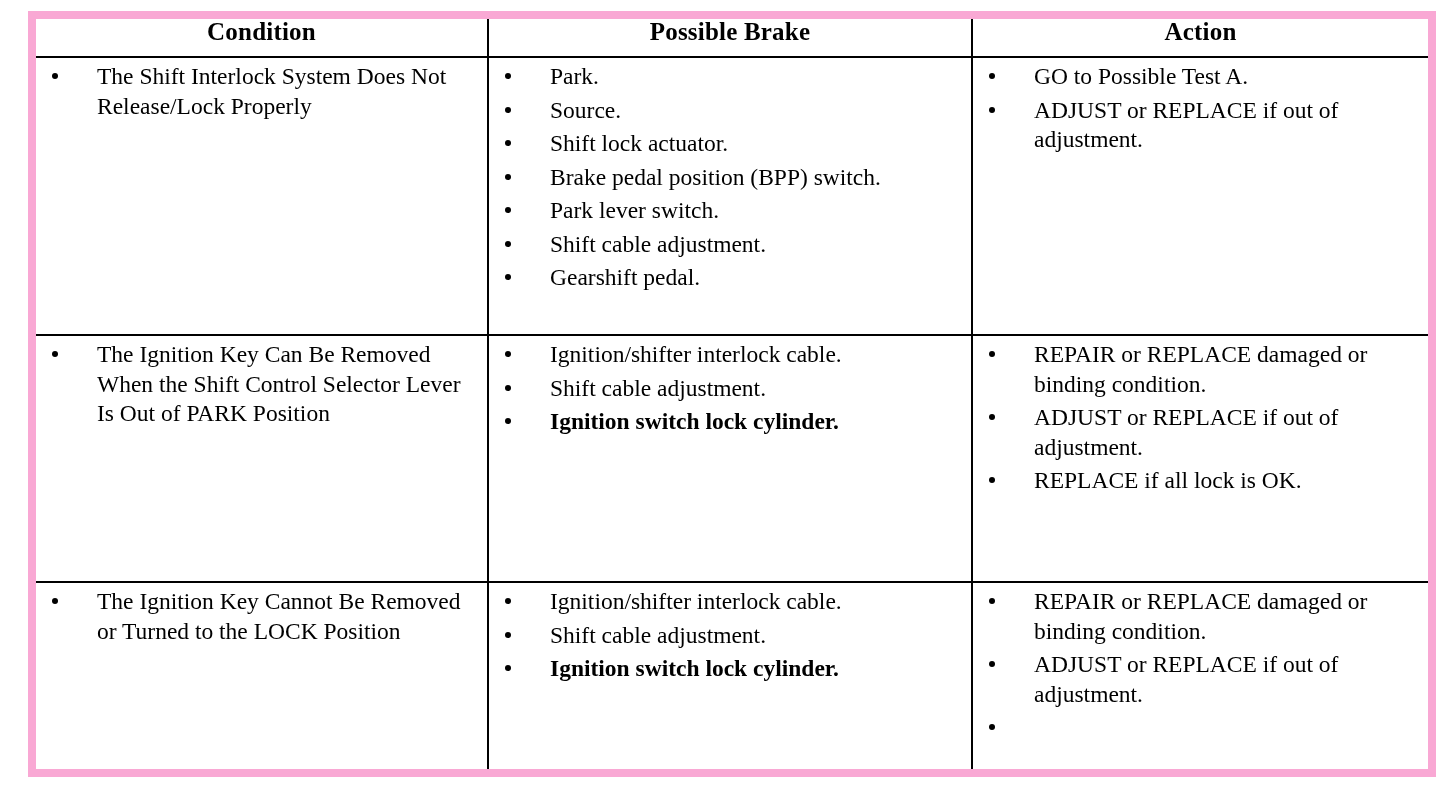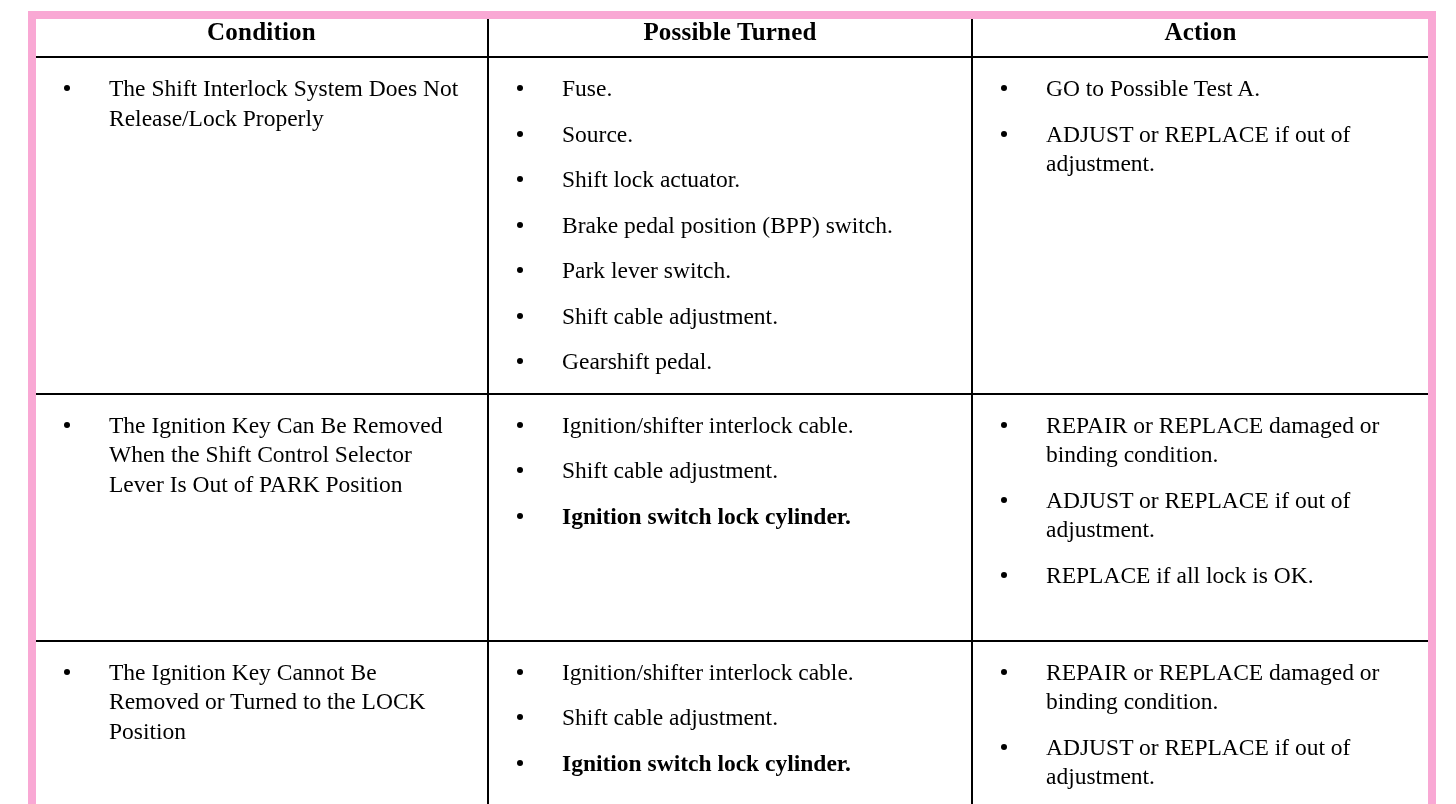--- a/index.html
+++ b/index.html
@@ -119,7 +119,7 @@
     <thead>
       <tr>
         <th>Condition</th>
-        <th>Possible Turned</th>
+        <th>Possible Brake</th>
         <th>Action</th>
       </tr>
     </thead>

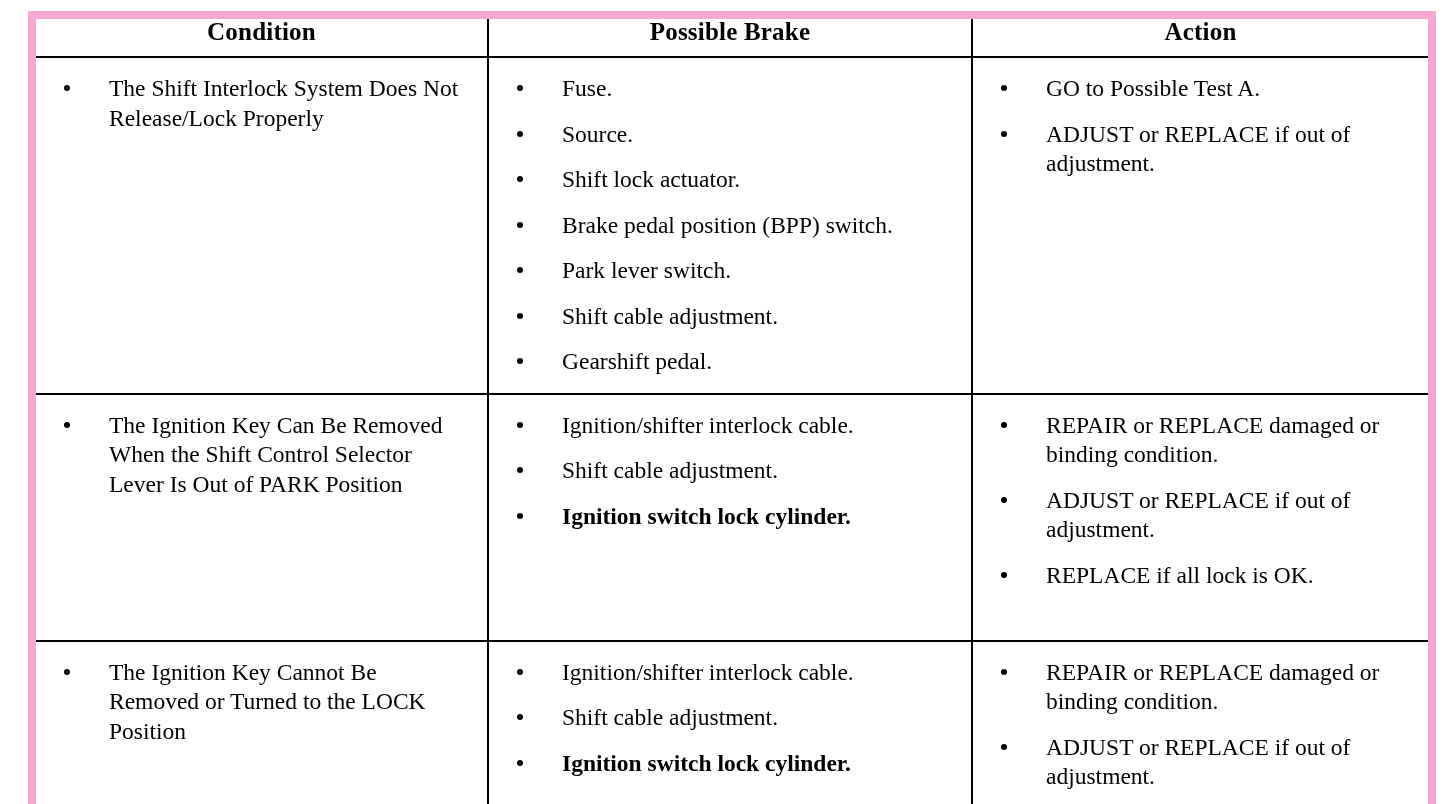--- a/index.html
+++ b/index.html
@@ -77,7 +77,7 @@
     padding-left: 57px;
     font-size: 23.5px;
     line-height: 29.5px;
-    margin: 16px;
+    margin: 4px;
     min-height: 10px;
   }
 

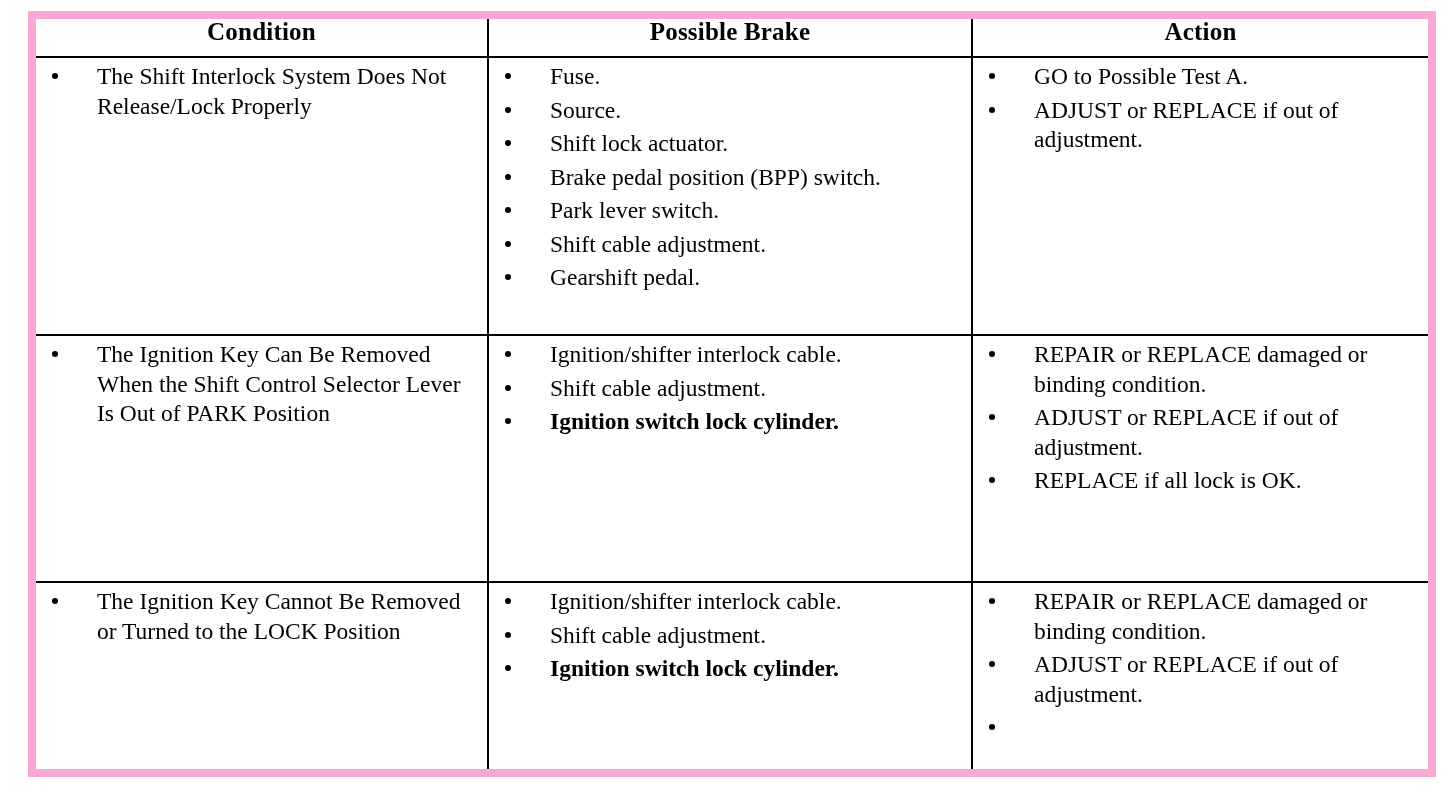--- a/index.html
+++ b/index.html
@@ -140,7 +140,7 @@
           <ul class="bullets">
             <li>
               <span class="bullet-dot"></span>
-              <span class="li-text">Fuse.</span>
+              <span class="li-text">Park.</span>
             </li>
             <li>
               <span class="bullet-dot"></span>

